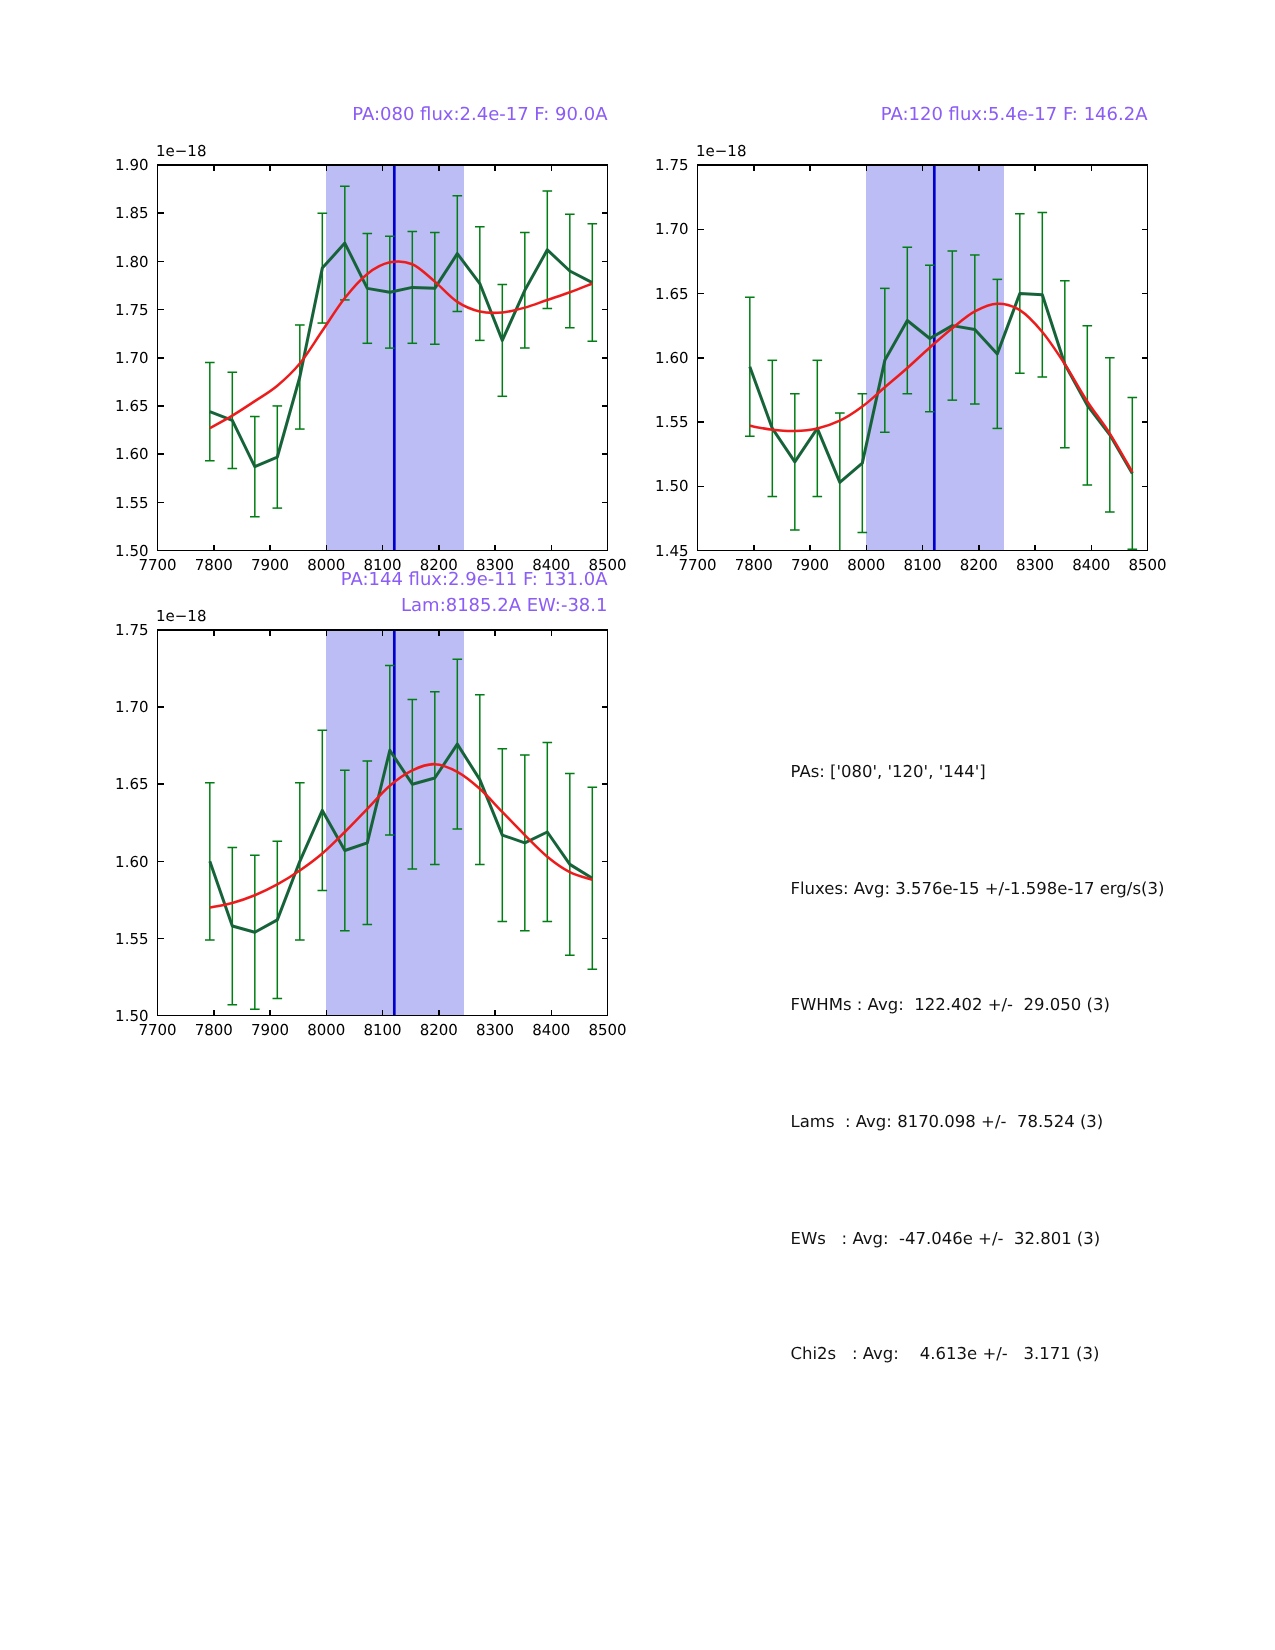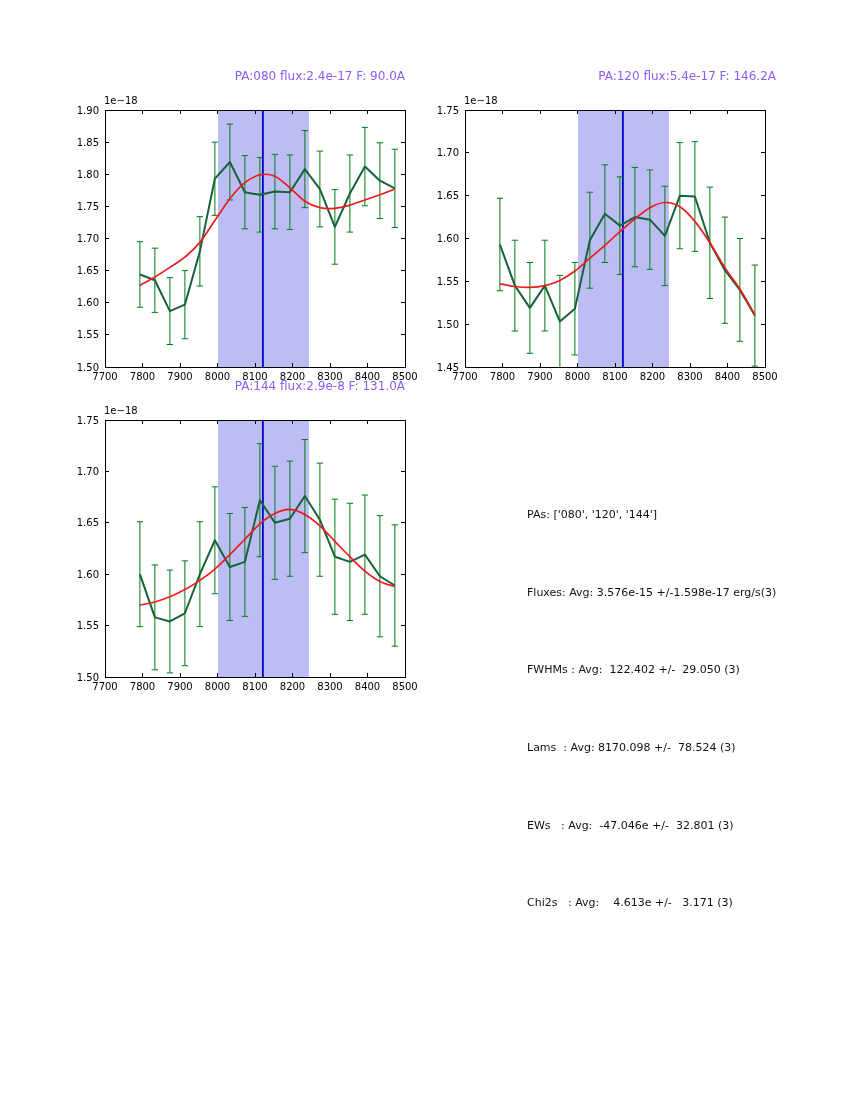--- a/index.html
+++ b/index.html
@@ -20,7 +20,7 @@
   <div class="chart-title" style="left:105px;top:68px">
     <div>PA:080 flux:2.4e-17 F: 90.0A</div>
   </div>
-  <div class="chart-title" style="left:476px;top:68px">
+  <div class="chart-title" style="left:465px;top:68px">
     <div>PA:120 flux:5.4e-17 F: 146.2A</div>
   </div>
   <div class="chart-title" style="left:105px;top:378px">

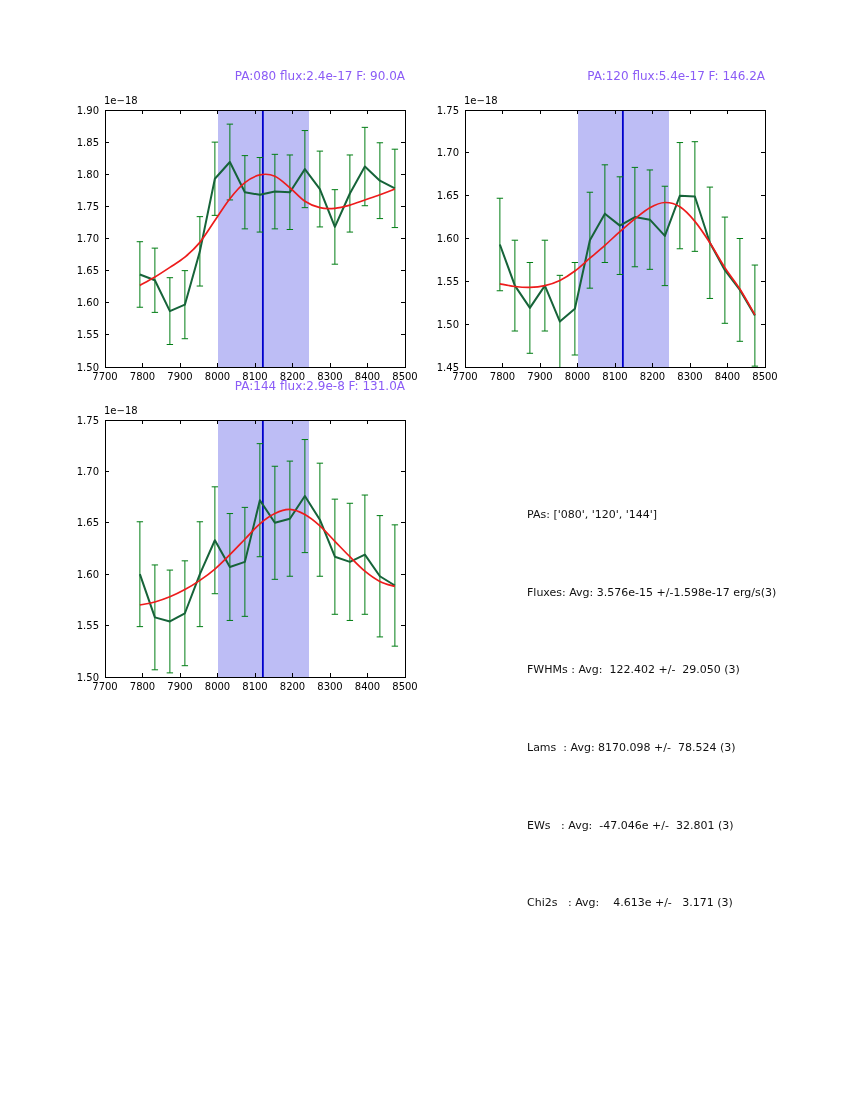--- a/index.html
+++ b/index.html
@@ -24,7 +24,7 @@
     <div>PA:120 flux:5.4e-17 F: 146.2A</div>
   </div>
   <div class="chart-title" style="left:105px;top:378px">
-    <div>PA:144 flux:2.9e-8 F: 131.0A</div>
+    <div>PA:144 flux:2.9e-11 F: 131.0A</div>
   </div>
 
   <div id="charts-root">

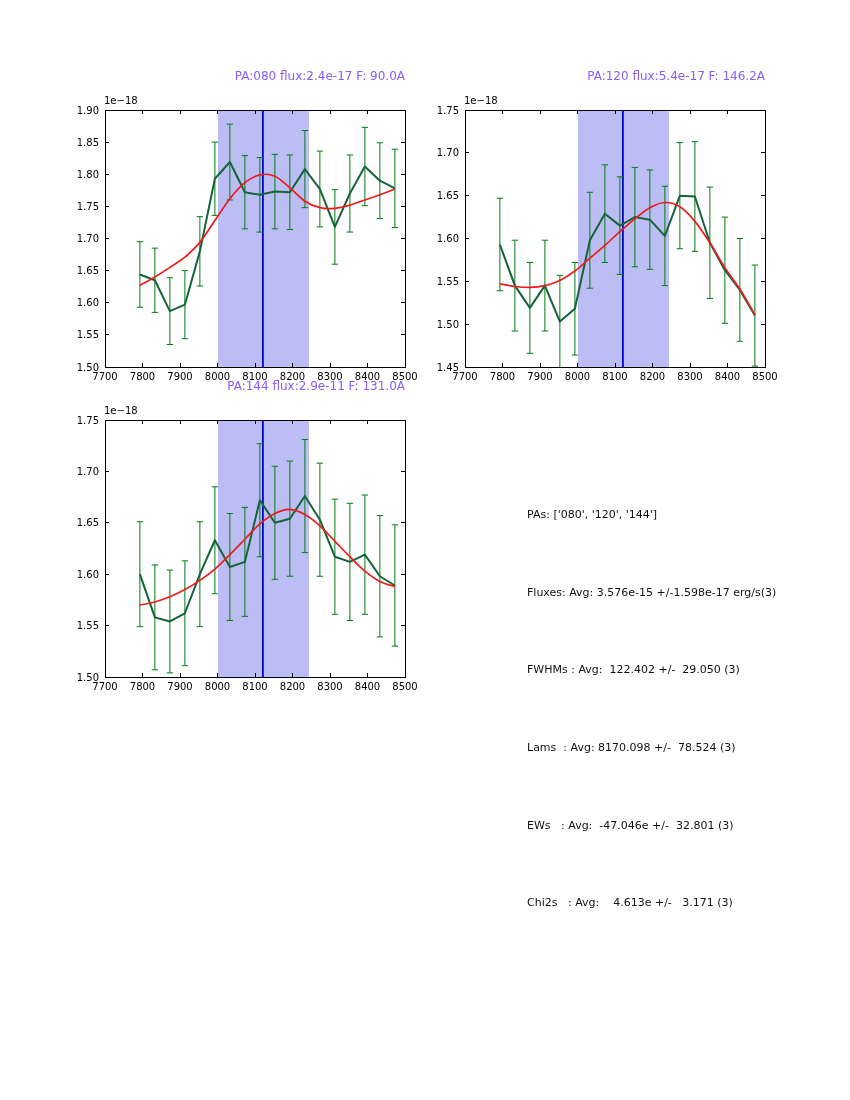--- a/index.html
+++ b/index.html
@@ -25,6 +25,7 @@
   </div>
   <div class="chart-title" style="left:105px;top:378px">
     <div>PA:144 flux:2.9e-11 F: 131.0A</div>
+    <div>Lam:8185.2A EW:-38.1</div>
   </div>
 
   <div id="charts-root">

